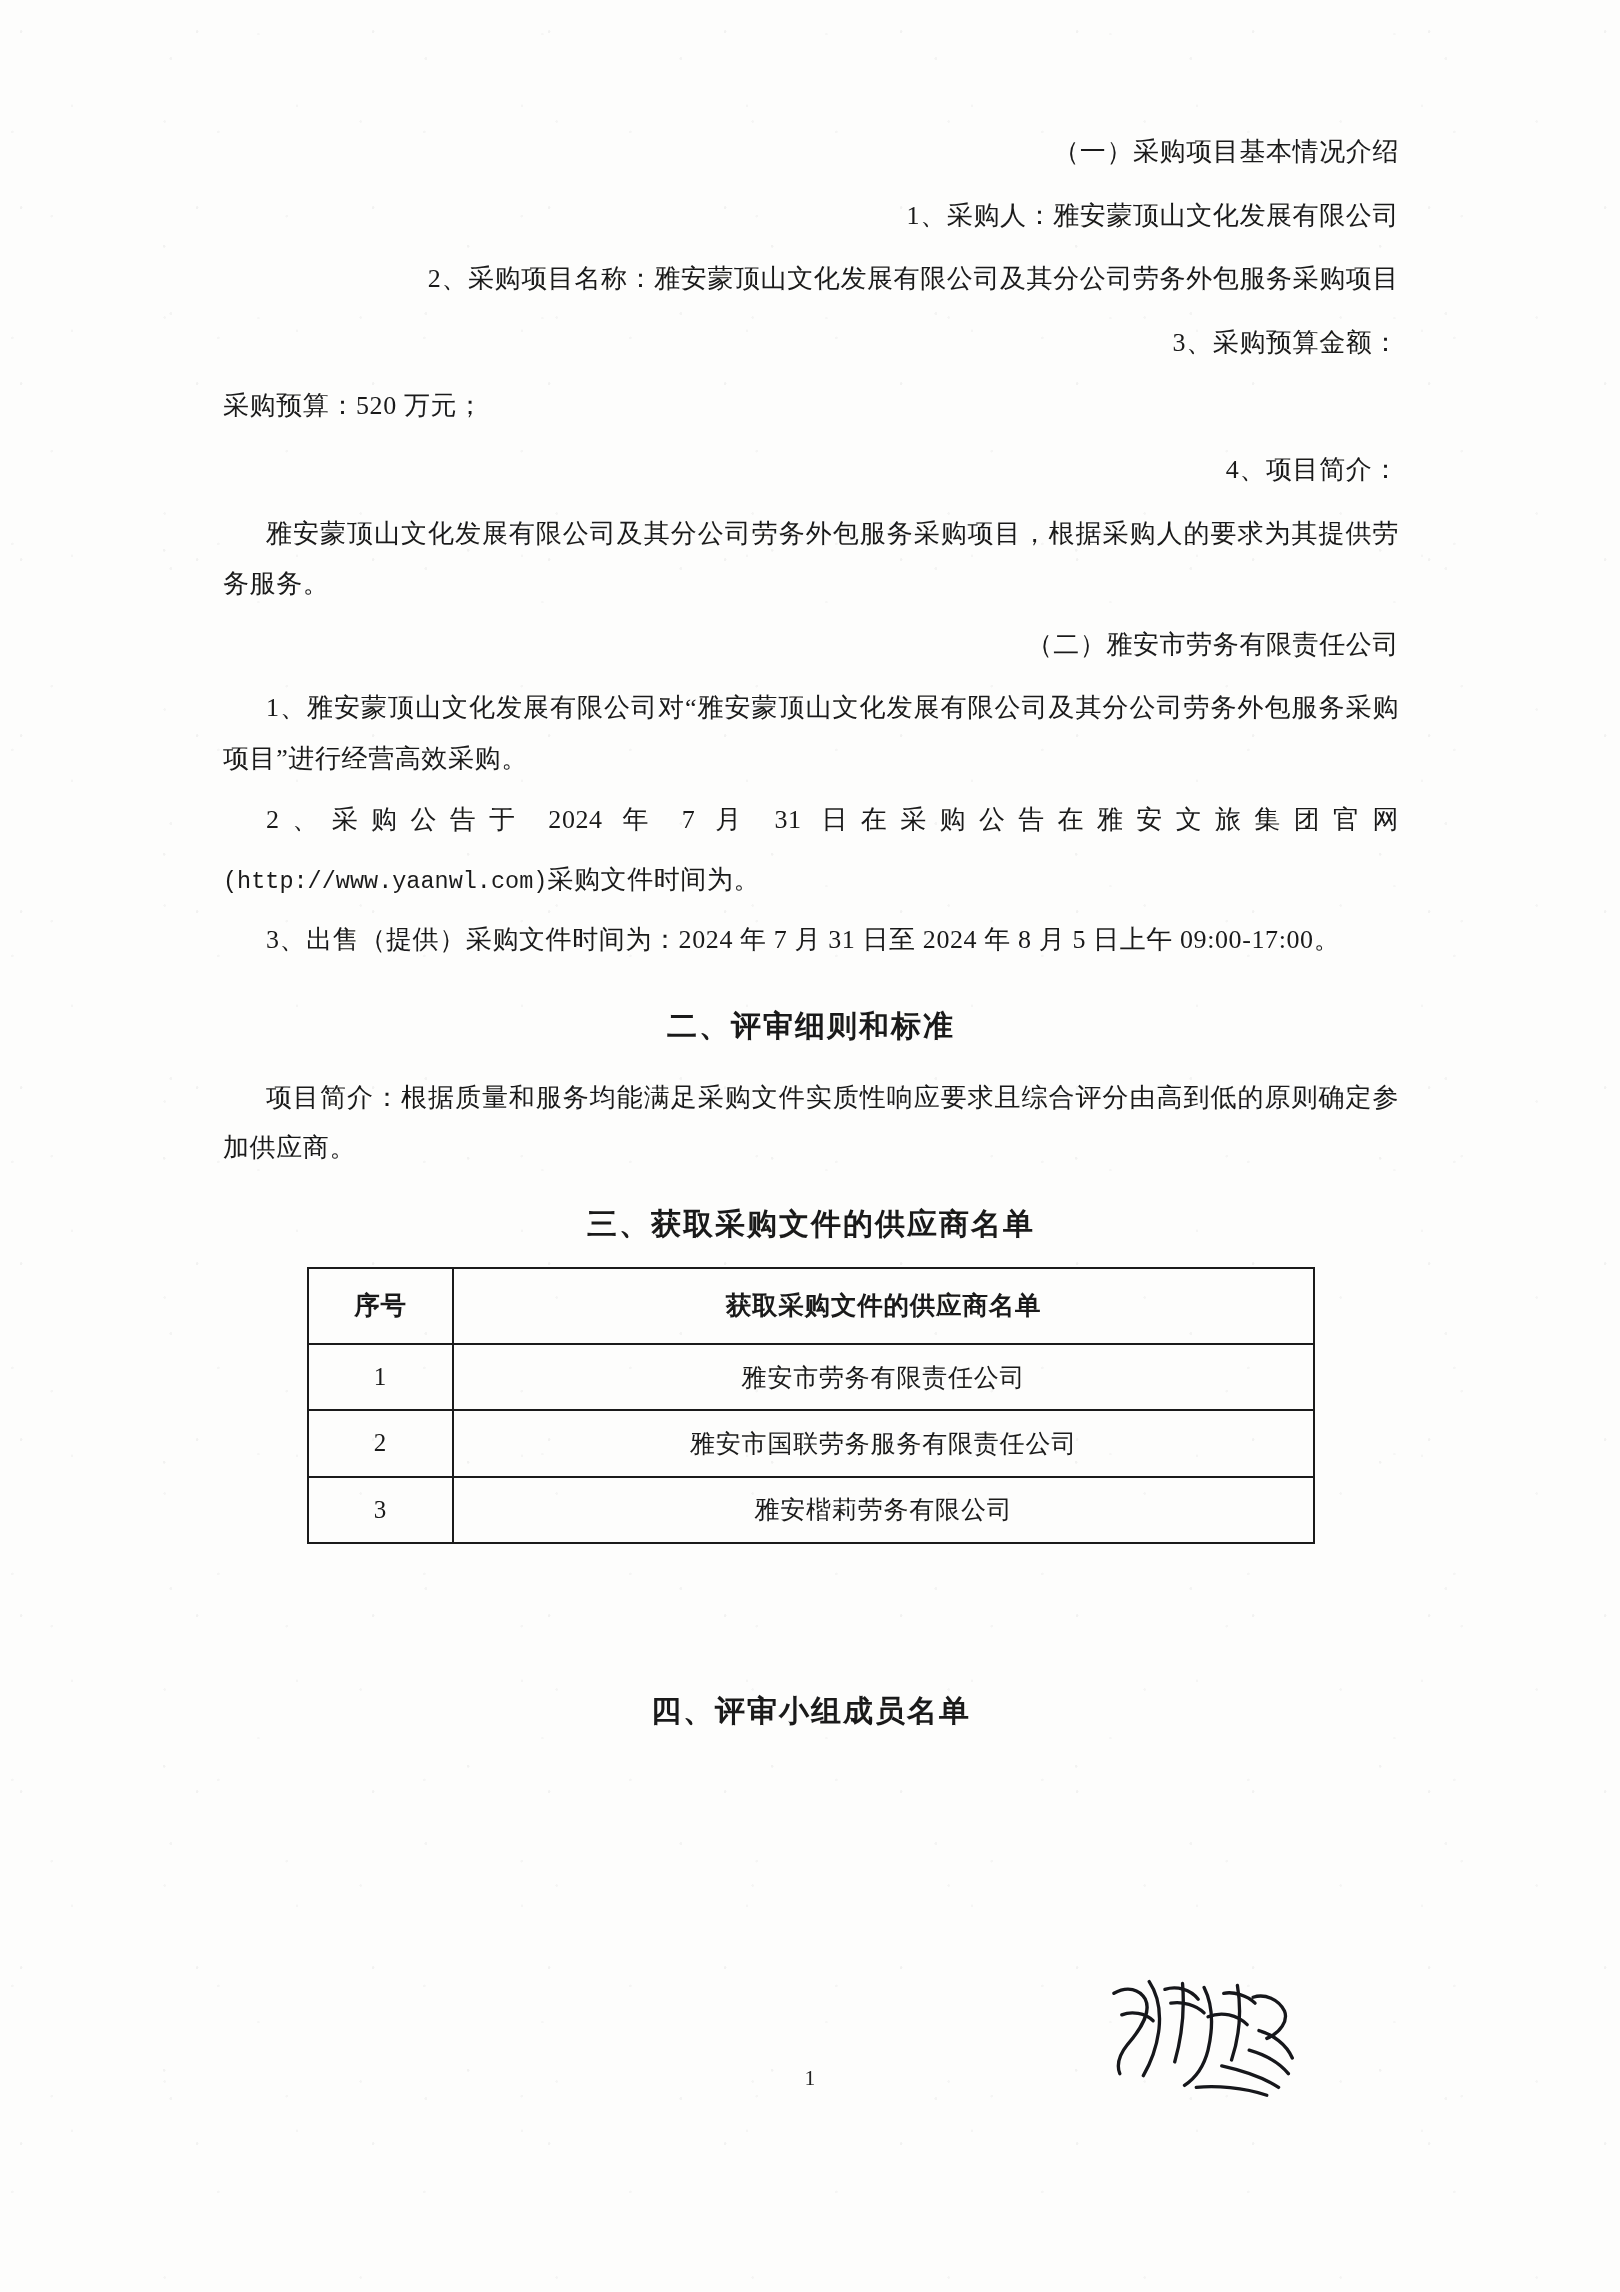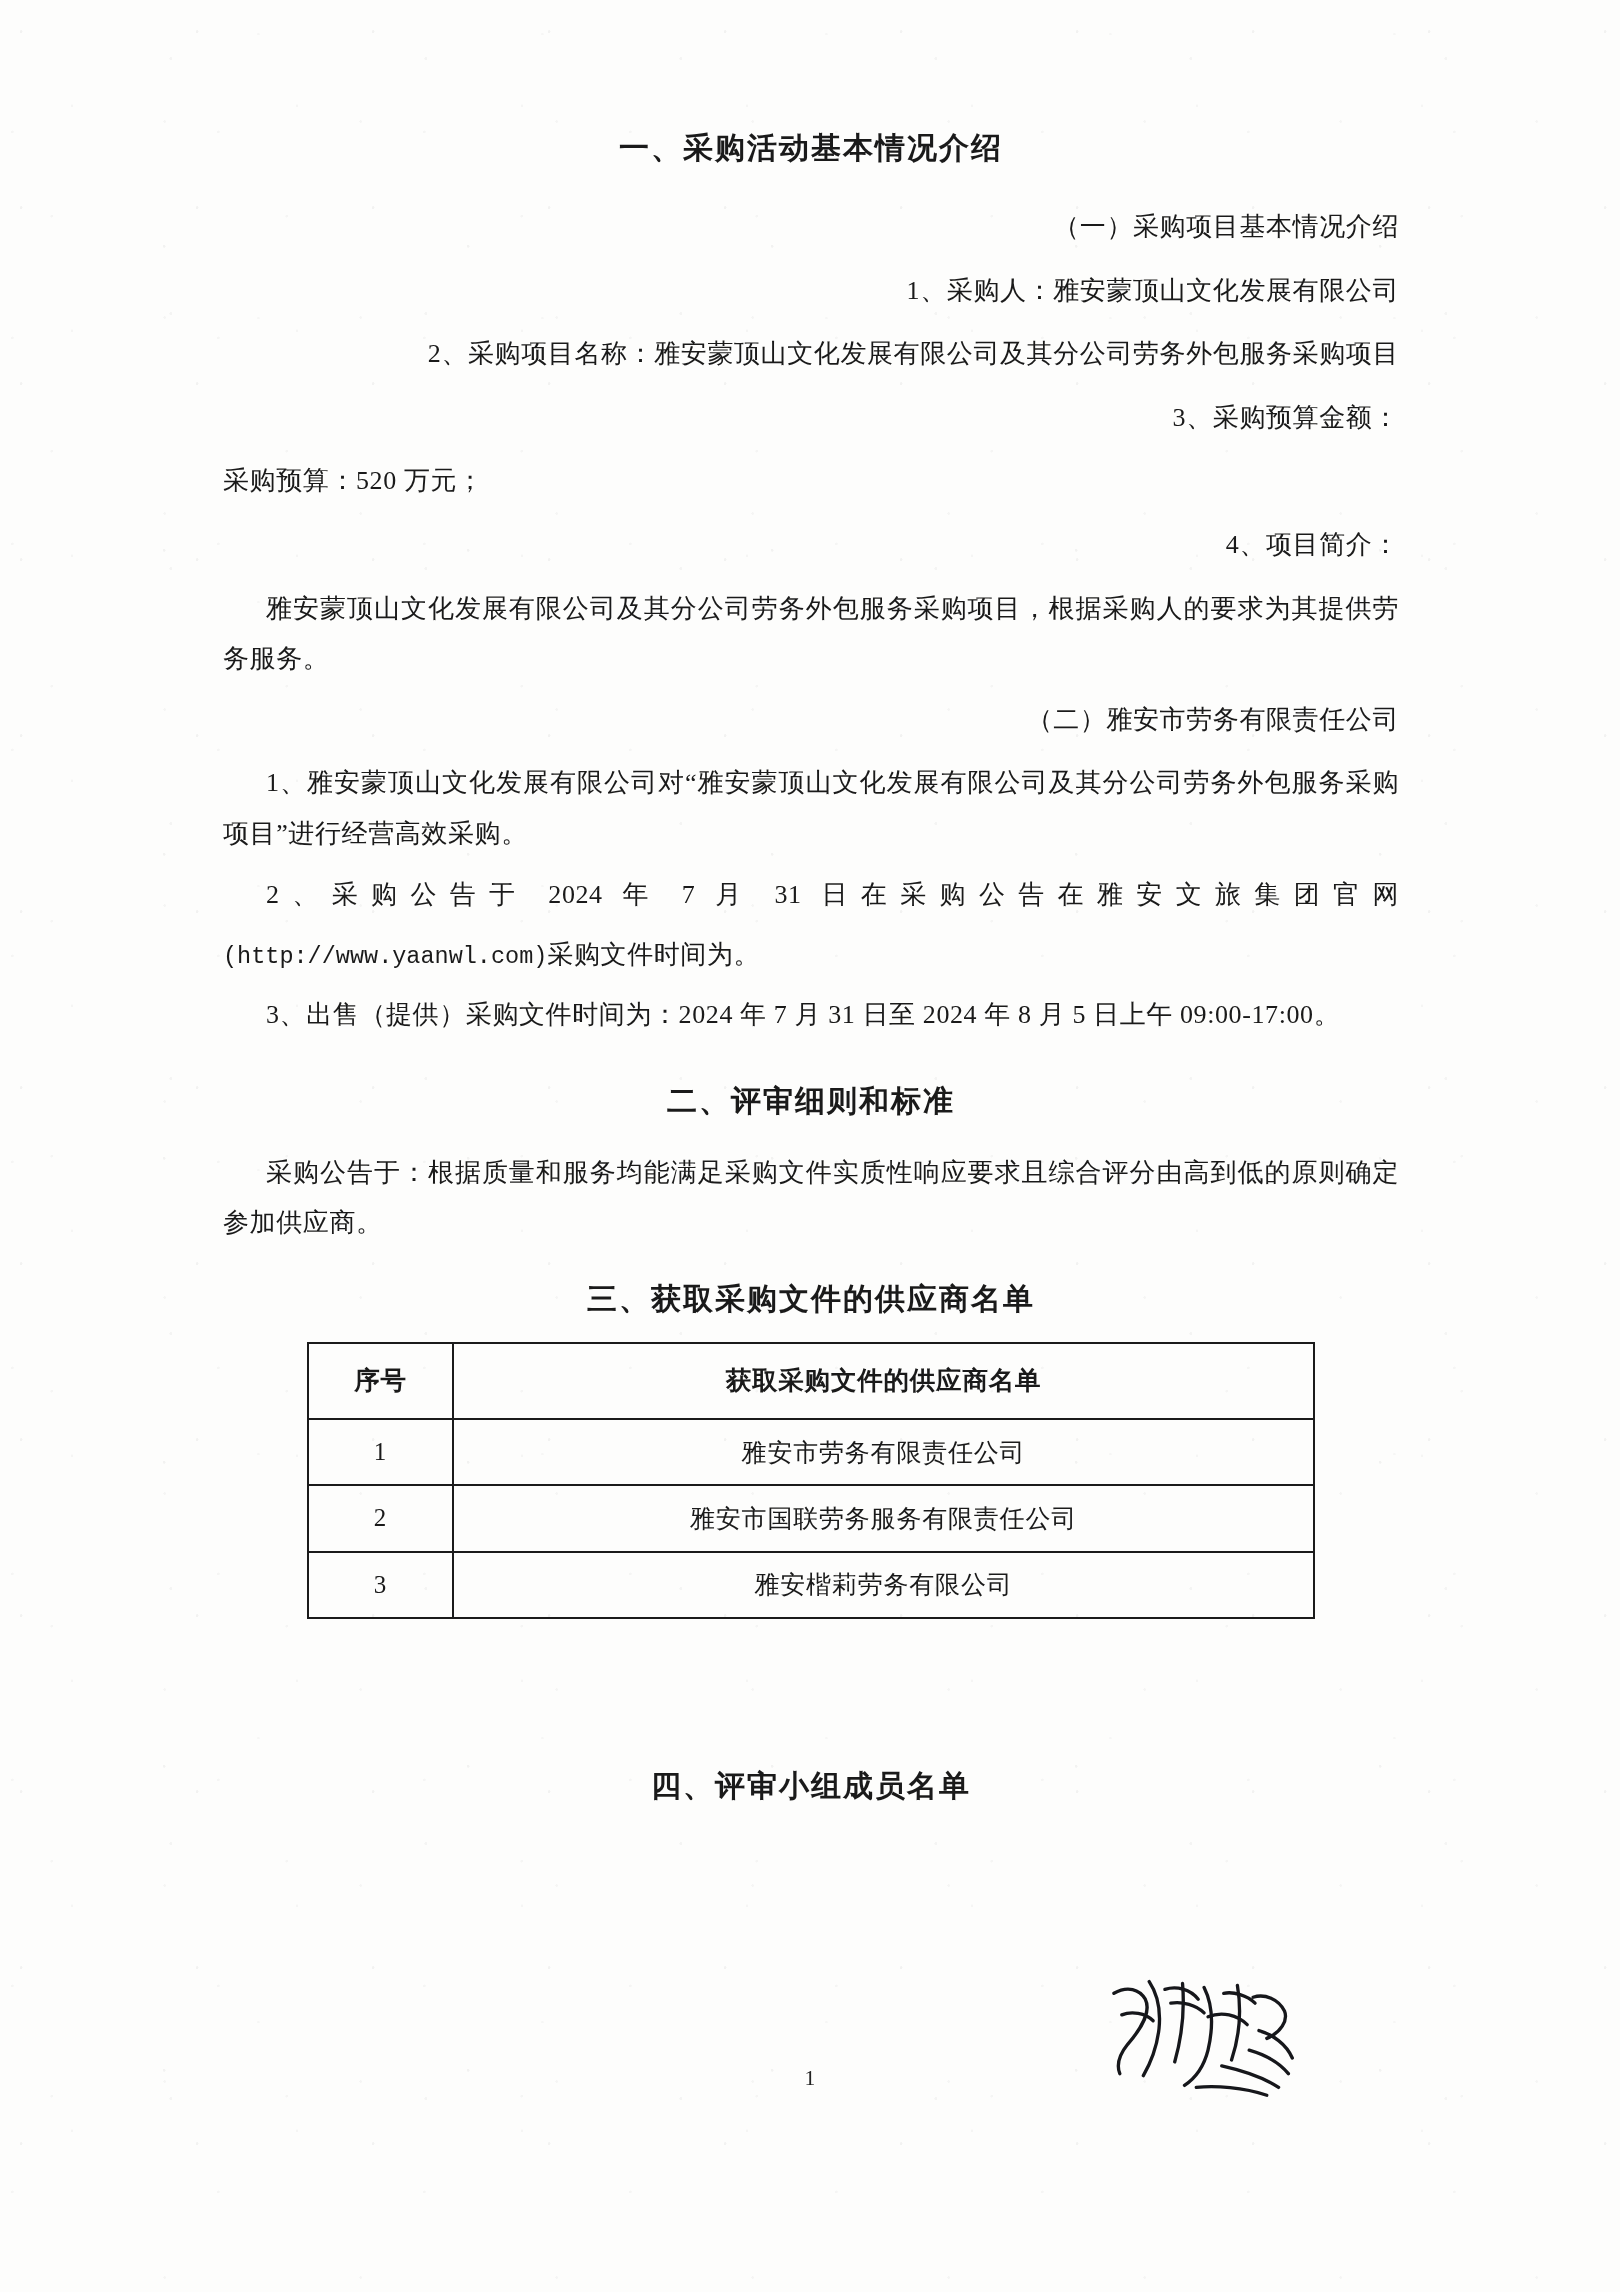--- a/index.html
+++ b/index.html
@@ -144,7 +144,6 @@
 
   <div class="content">
 
-    <h1 class="section-title">一、采购活动基本情况介绍</h1>
 
     <p class="line indent">（一）采购项目基本情况介绍</p>
 

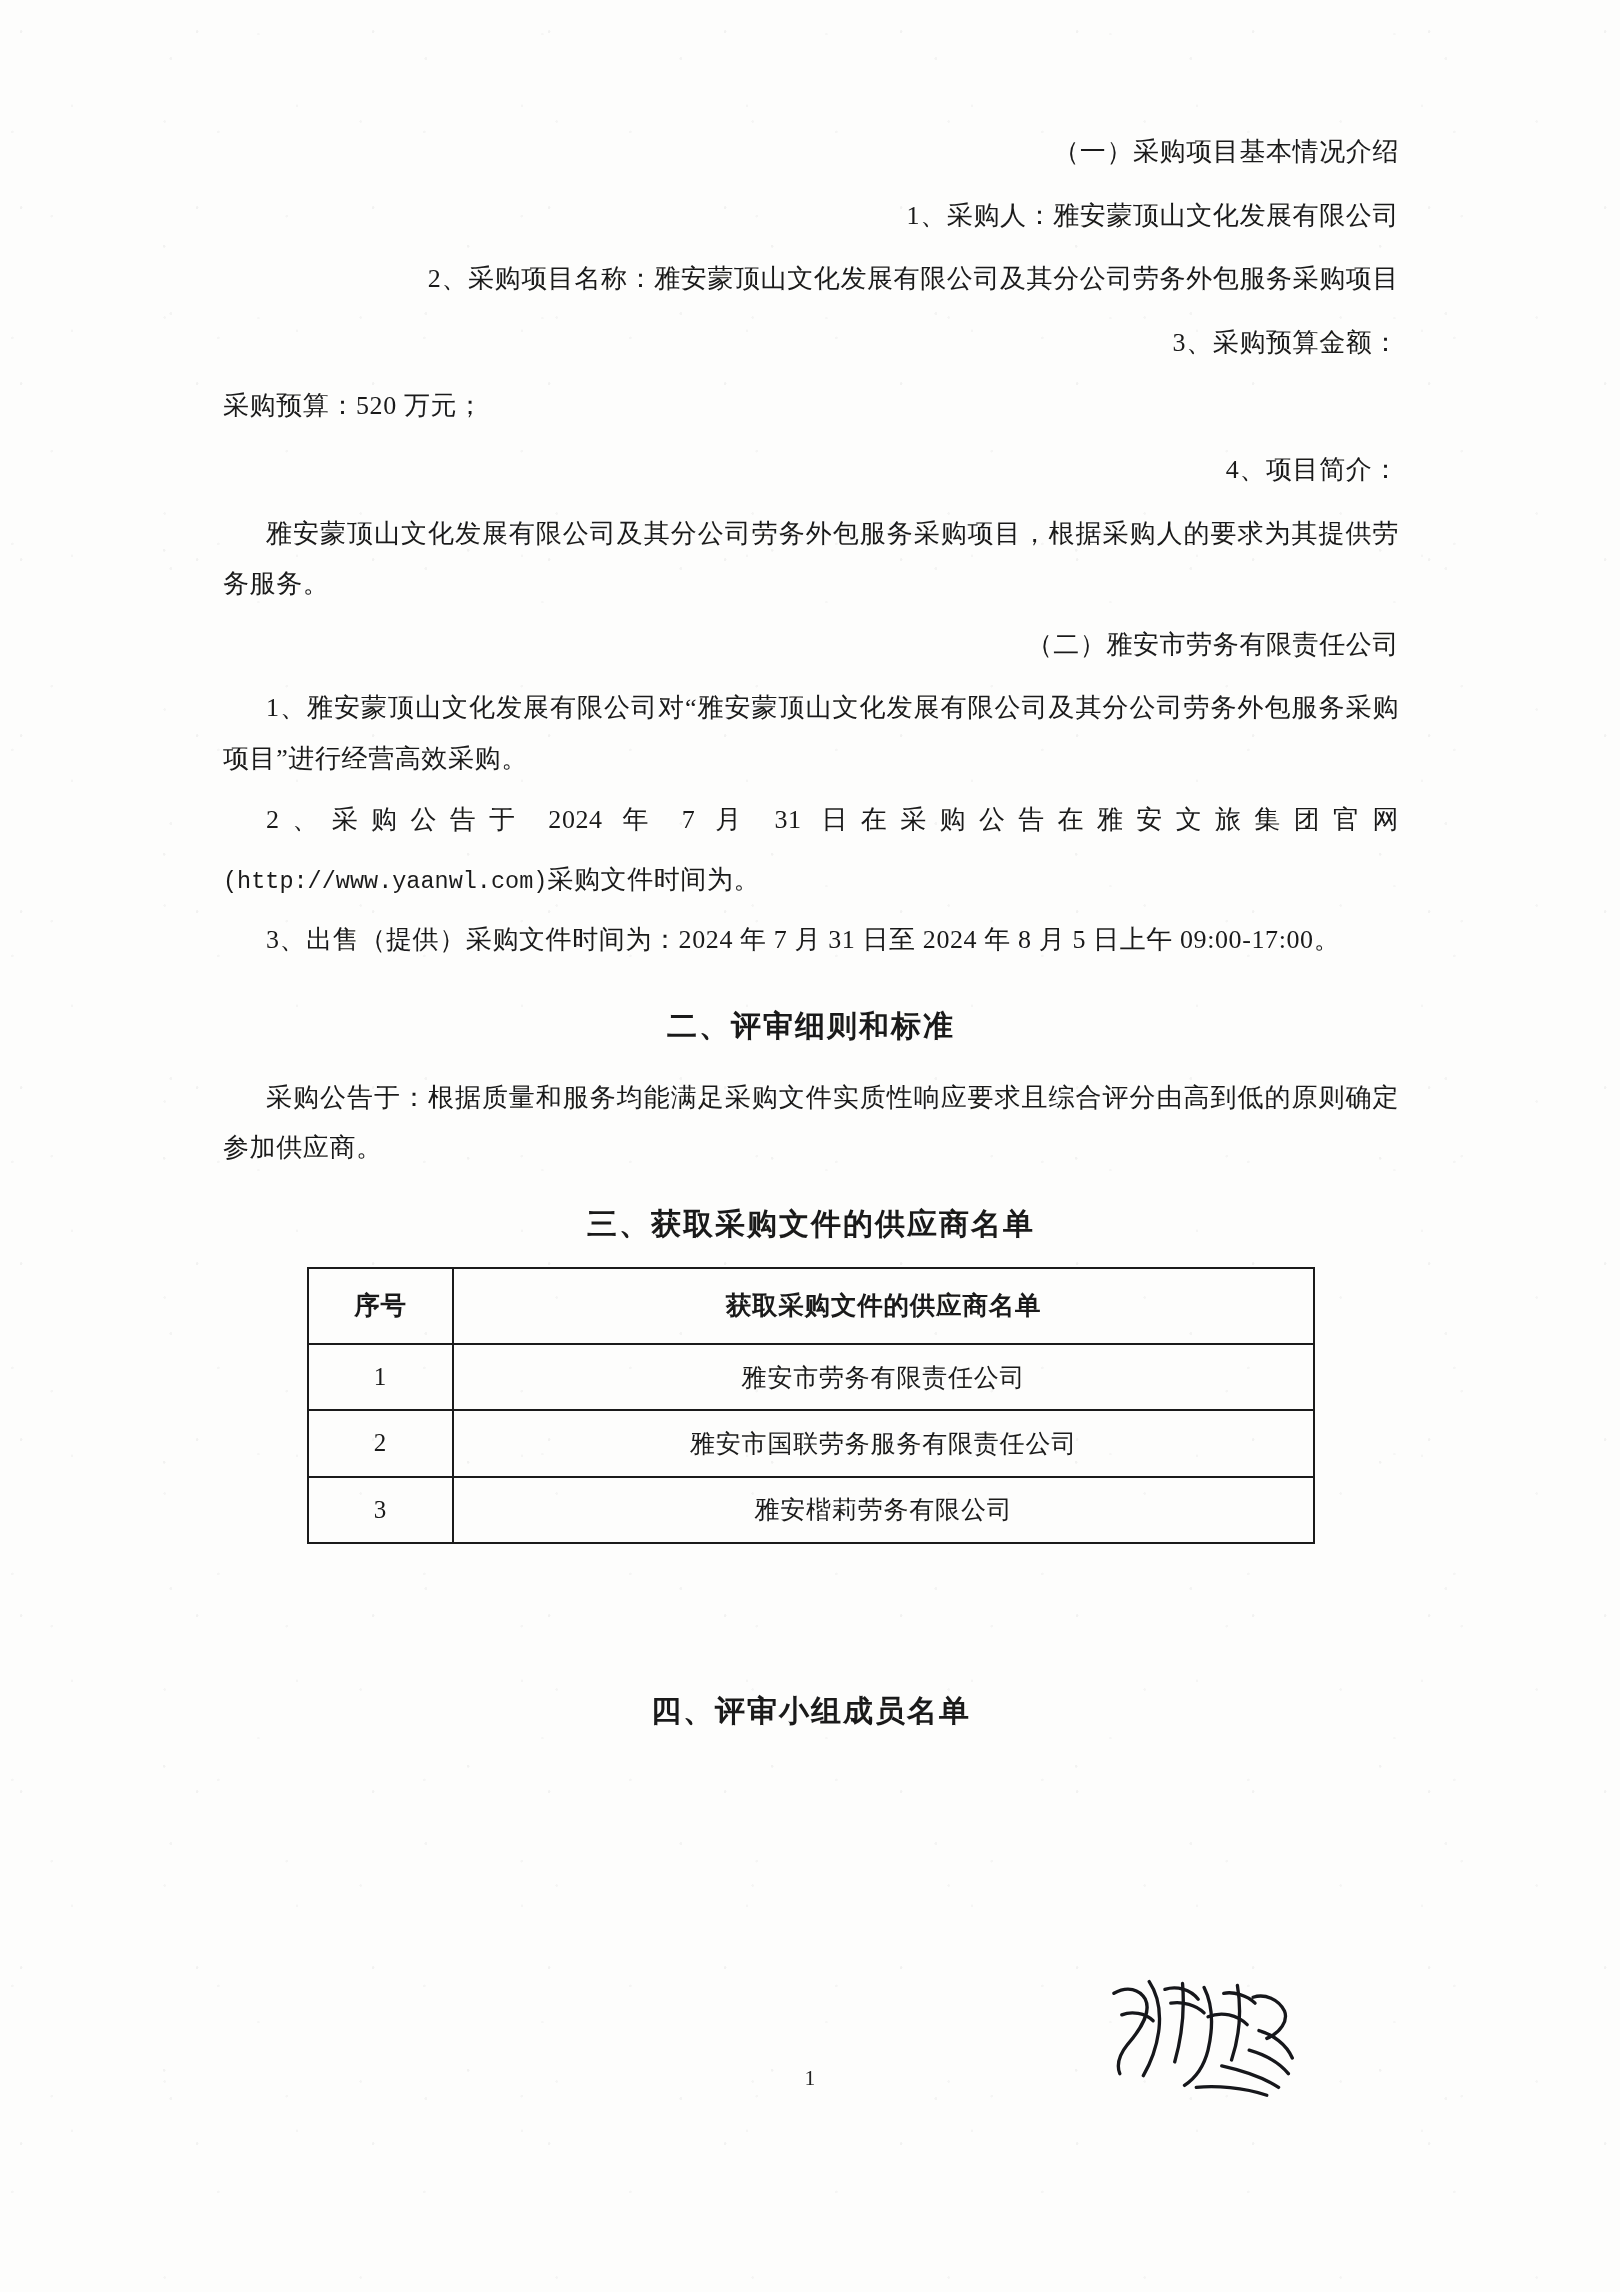--- a/index.html
+++ b/index.html
@@ -171,7 +171,7 @@
 
     <h1 class="section-title mid">二、评审细则和标准</h1>
 
-    <p class="flow first">采购公告于：根据质量和服务均能满足采购文件实质性响应要求且综合评分由高到低的原则确定参加供应商。</p>
+    <p class="flow first">项目简介：根据质量和服务均能满足采购文件实质性响应要求且综合评分由高到低的原则确定参加供应商。</p>
 
     <h1 class="section-title tbl">三、获取采购文件的供应商名单</h1>
 

